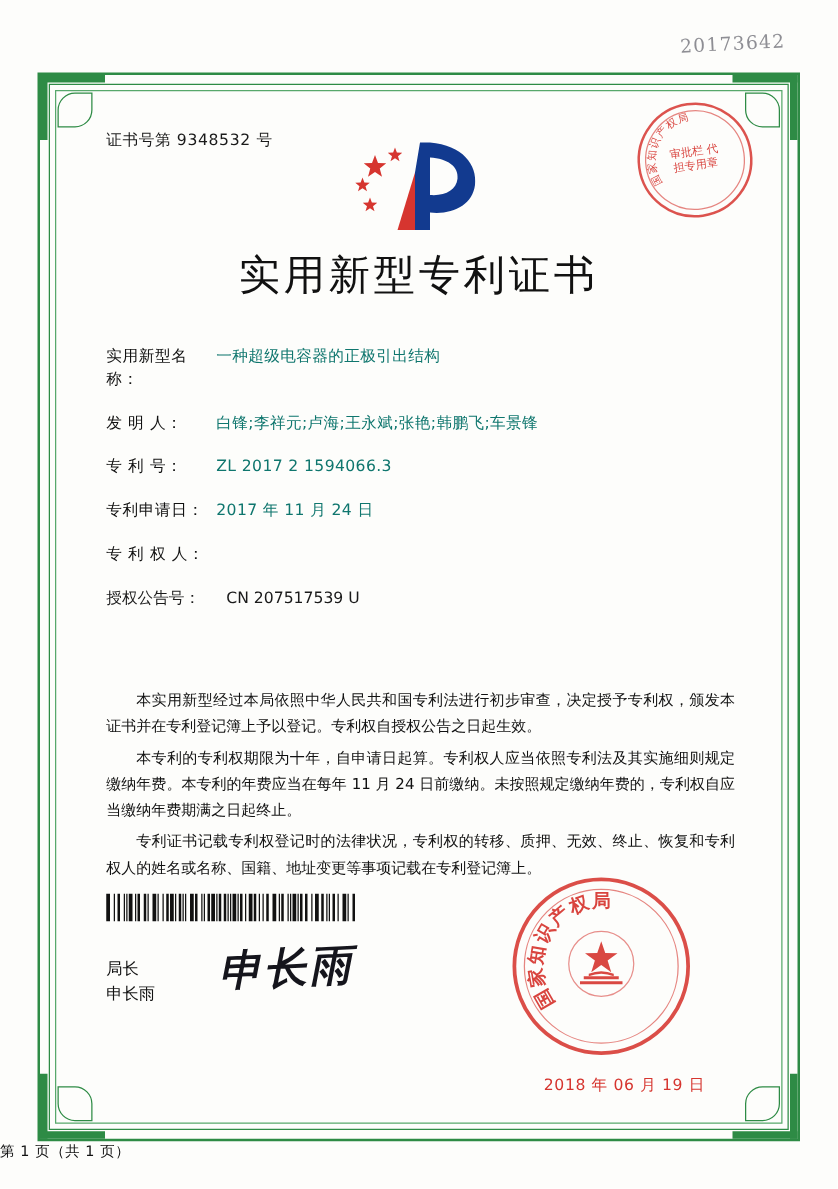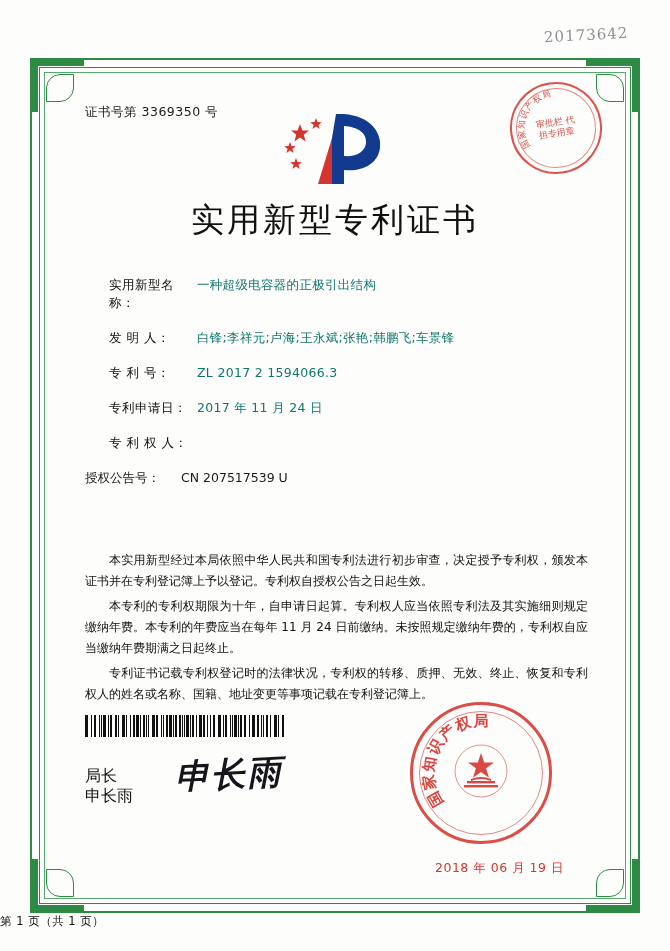--- a/index.html
+++ b/index.html
@@ -348,7 +348,7 @@
 
   <div class="content">
 
-    <div class="cert-no">证书号第 3369350 号</div>
+    <div class="cert-no">证书号第 9348532 号</div>
 
     <div class="seal-top">
       <div class="ring"></div>

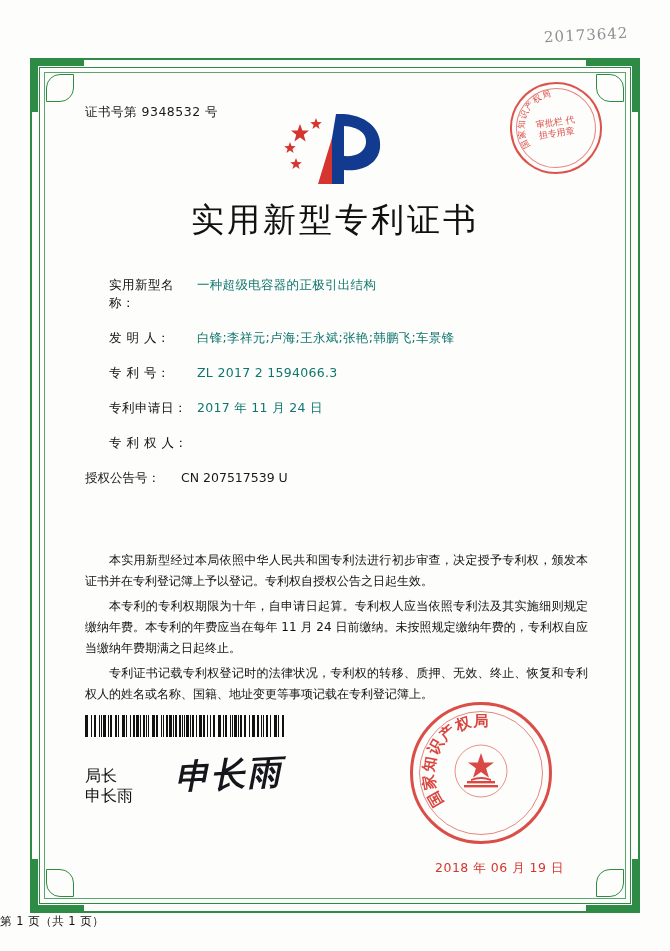--- a/index.html
+++ b/index.html
@@ -202,7 +202,6 @@
     flex: 0 0 88px;
     color: #111;
     letter-spacing: .5px;
-    margin-left: 24px;
   }
   .row .val {
     flex: 1;

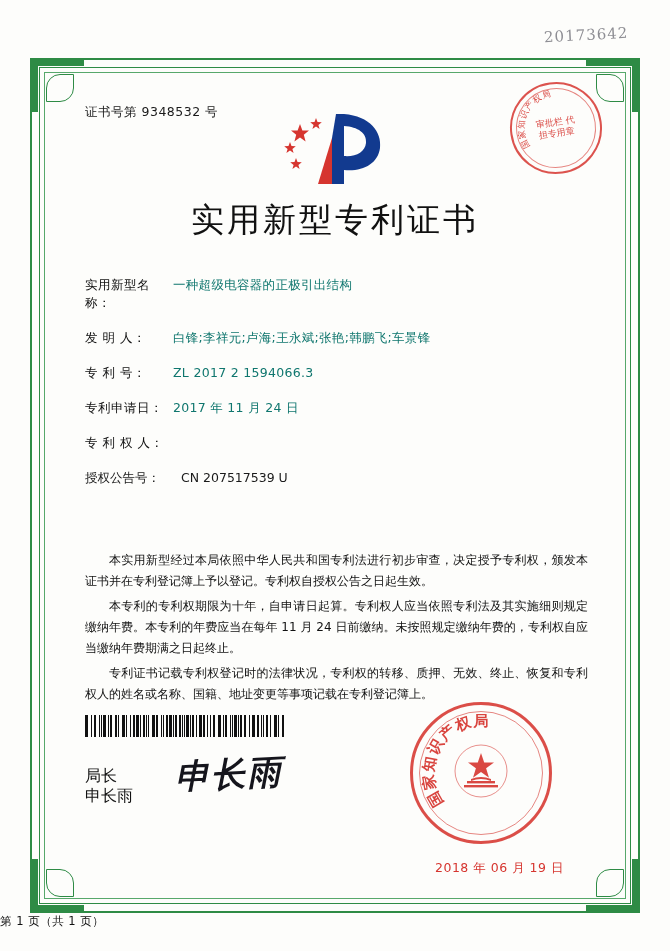--- a/index.html
+++ b/index.html
@@ -255,7 +255,7 @@
     position: absolute;
     left: 25px;
     top: 686px;
-    font-size: 16px;
+    font-size: 13px;
     line-height: 20px;
     color: #111;
   }

